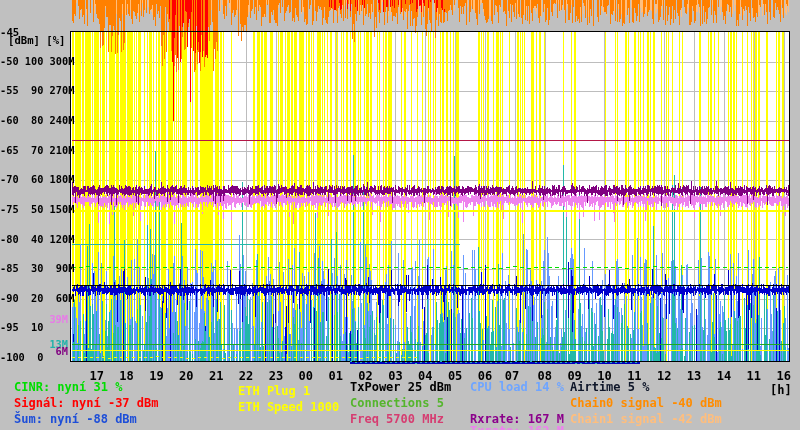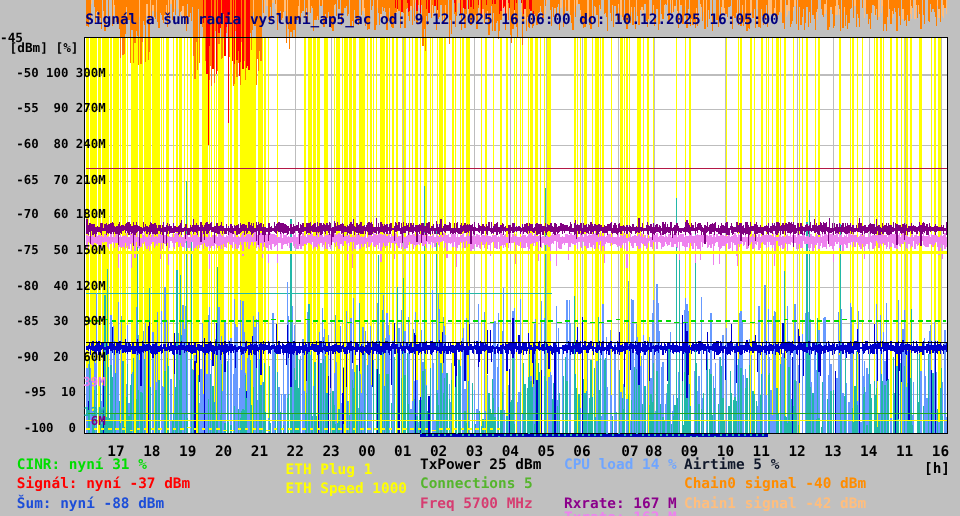--- a/index.html
+++ b/index.html
@@ -52,7 +52,6 @@
       <path d="M350 361.5H352M355 362.5H357M360 362.5H362M365 362.5H367M370 362.5H372M375 362.5H377M380 361.5H382M385 362.5H387M390 362.5H392M395 362.5H397M400 362.5H402M405 362.5H407M410 362.5H412M415 363.5H417M420 362.5H422M425 362.5H427M430 362.5H432M435 362.5H437M440 361.5H442M445 362.5H447M450 362.5H452M455 362.5H457M460 362.5H462M465 362.5H467M470 362.5H472M475 362.5H477M480 362.5H482M485 362.5H487M490 362.5H492M495 362.5H497M500 362.5H502M505 361.5H507M510 362.5H512M515 361.5H517M520 362.5H522M525 362.5H527M530 361.5H532M535 362.5H537M540 362.5H542M545 362.5H547M550 362.5H552M555 362.5H557M560 362.5H562M565 362.5H567M570 362.5H572M575 363.5H577M580 363.5H582M585 362.5H587M590 362.5H592M595 363.5H597M600 362.5H602M605 362.5H607M610 362.5H612M615 362.5H617M620 362.5H622M625 362.5H627M630 362.5H632M635 362.5H637M640 362.5H640" stroke="#23b8a8" stroke-width="1" fill="none"></path>
     </svg>
 
-  <div class="txt title" style="left:71px;top:9px;">Signál a šum radia vysluni_ap5_ac od: 9.12.2025 16:06:00 do: 10.12.2025 16:05:00</div>
 
   <div class="txt ytop" style="left:0px;top:26px;">-45</div>
   <div class="txt yhdr" style="left:8px;top:34px;">[dBm] [%]</div>

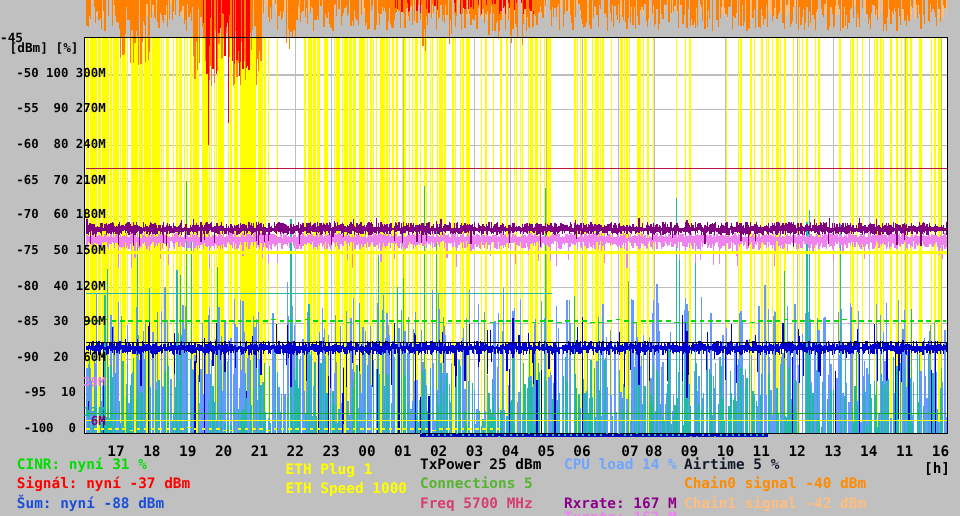--- a/index.html
+++ b/index.html
@@ -8,7 +8,7 @@
   svg{position:absolute;left:0;top:0;}
   .txt{position:absolute;white-space:pre;font-weight:bold;}
   .title{font-size:12px;color:#000080;letter-spacing:0px;}
-  .yrow{width:88px;text-align:right;font-size:10.3px;line-height:11px;color:#000;}
+  .yrow{width:68px;text-align:right;font-size:10.3px;line-height:11px;color:#000;}
   .yhdr{font-size:10.6px;color:#000;}
   .ytop{width:79px;text-align:left;font-size:10.6px;color:#000;}
   .xtick{font-size:12px;color:#000;transform:translateX(-50%);}

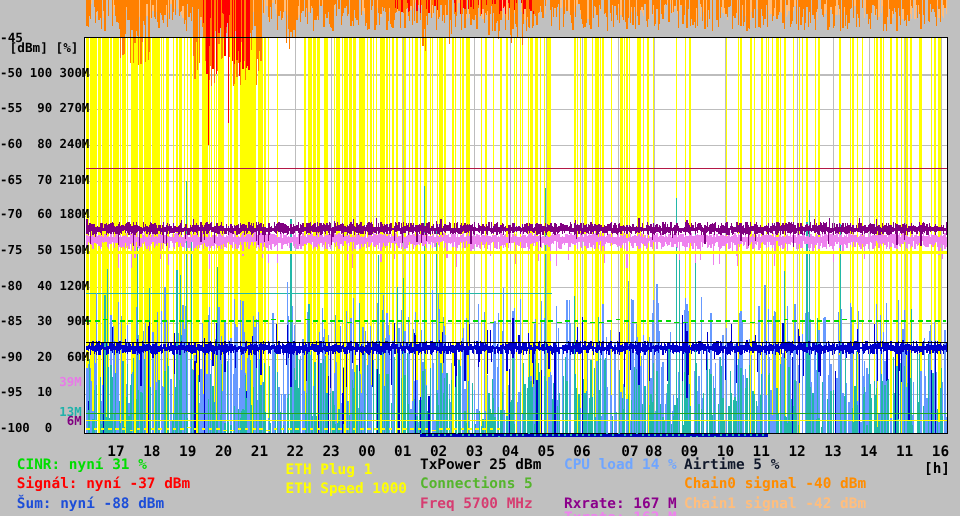--- a/index.html
+++ b/index.html
@@ -89,7 +89,7 @@
       <div class="txt xtick" style="left: 425.27px; top: 369px;">04</div>
       <div class="txt xtick" style="left: 455.14px; top: 369px;">05</div>
       <div class="txt xtick" style="left: 485.01px; top: 369px;">06</div>
-      <div class="txt xtick" style="left: 525px; top: 369px;">07</div>
+      <div class="txt xtick" style="left: 512px; top: 369px;">07</div>
       <div class="txt xtick" style="left: 544.75px; top: 369px;">08</div>
       <div class="txt xtick" style="left: 574.62px; top: 369px;">09</div>
       <div class="txt xtick" style="left: 604.49px; top: 369px;">10</div>

